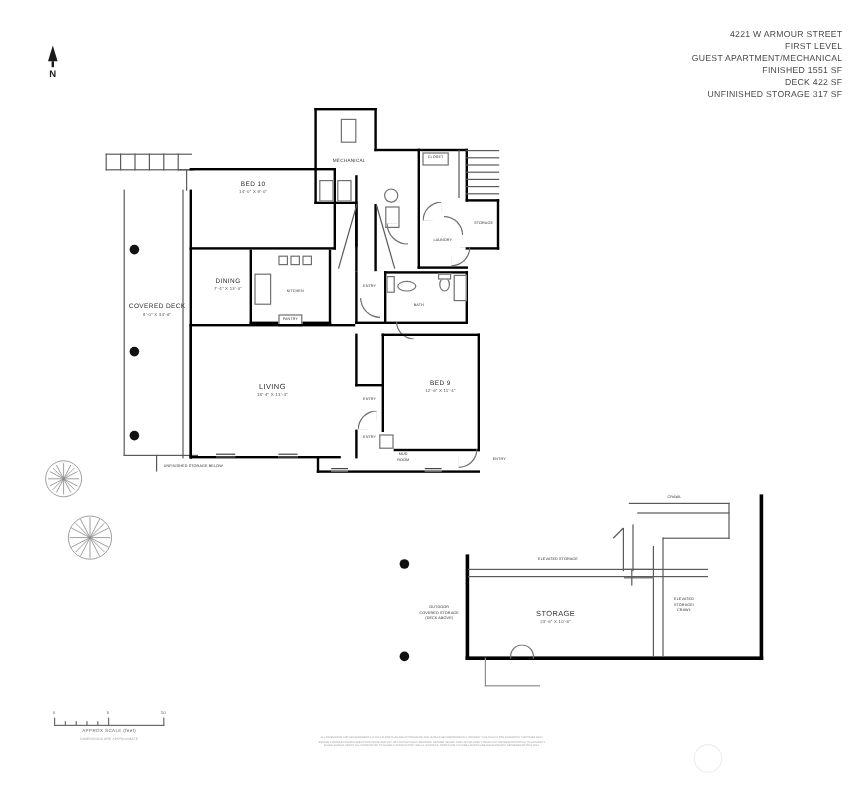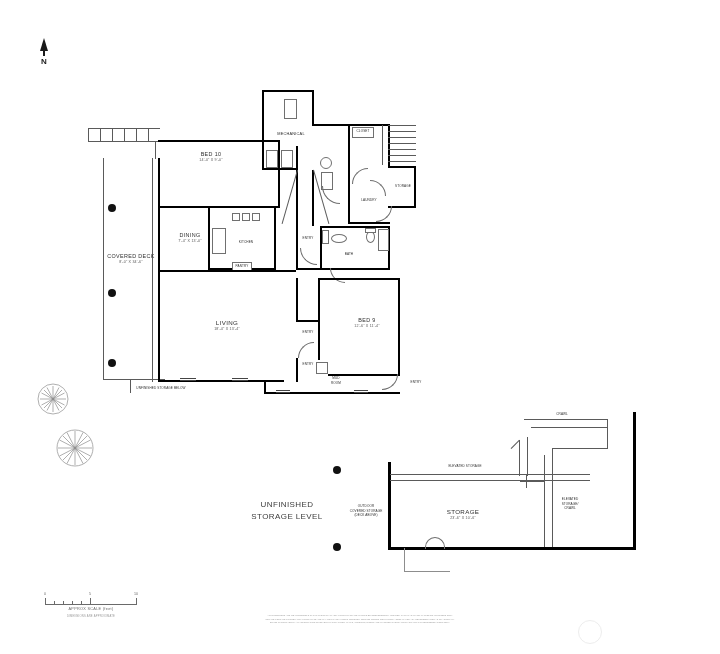--- a/index.html
+++ b/index.html
@@ -134,6 +134,14 @@
 
 <div class="stage">
 
+  <div class="header">
+    <div>4221 W ARMOUR STREET</div>
+    <div>FIRST LEVEL</div>
+    <div>GUEST APARTMENT/MECHANICAL</div>
+    <div>FINISHED 1551 SF</div>
+    <div>DECK 422 SF</div>
+    <div>UNFINISHED STORAGE 317 SF</div>
+  </div>
 
   <div class="north">
     <div class="tri"></div>

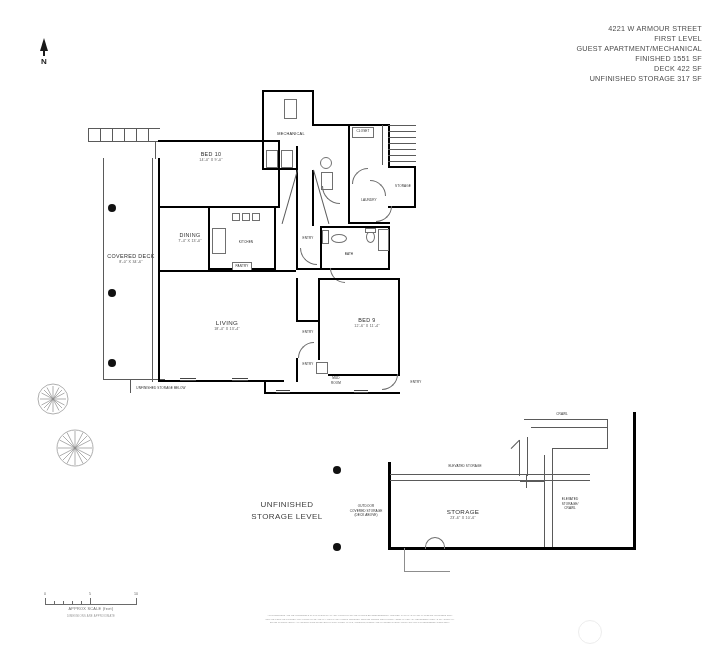--- a/index.html
+++ b/index.html
@@ -334,10 +334,6 @@
     </svg>
   </div>
 
-  <div class="lvl-caption" style="left:232px; top:499px; width:110px;">
-    <div>UNFINISHED</div>
-    <div>STORAGE LEVEL</div>
-  </div>
 
   <div class="dot" style="left:333px; top:466px;"></div>
   <div class="dot" style="left:333px; top:543px;"></div>

